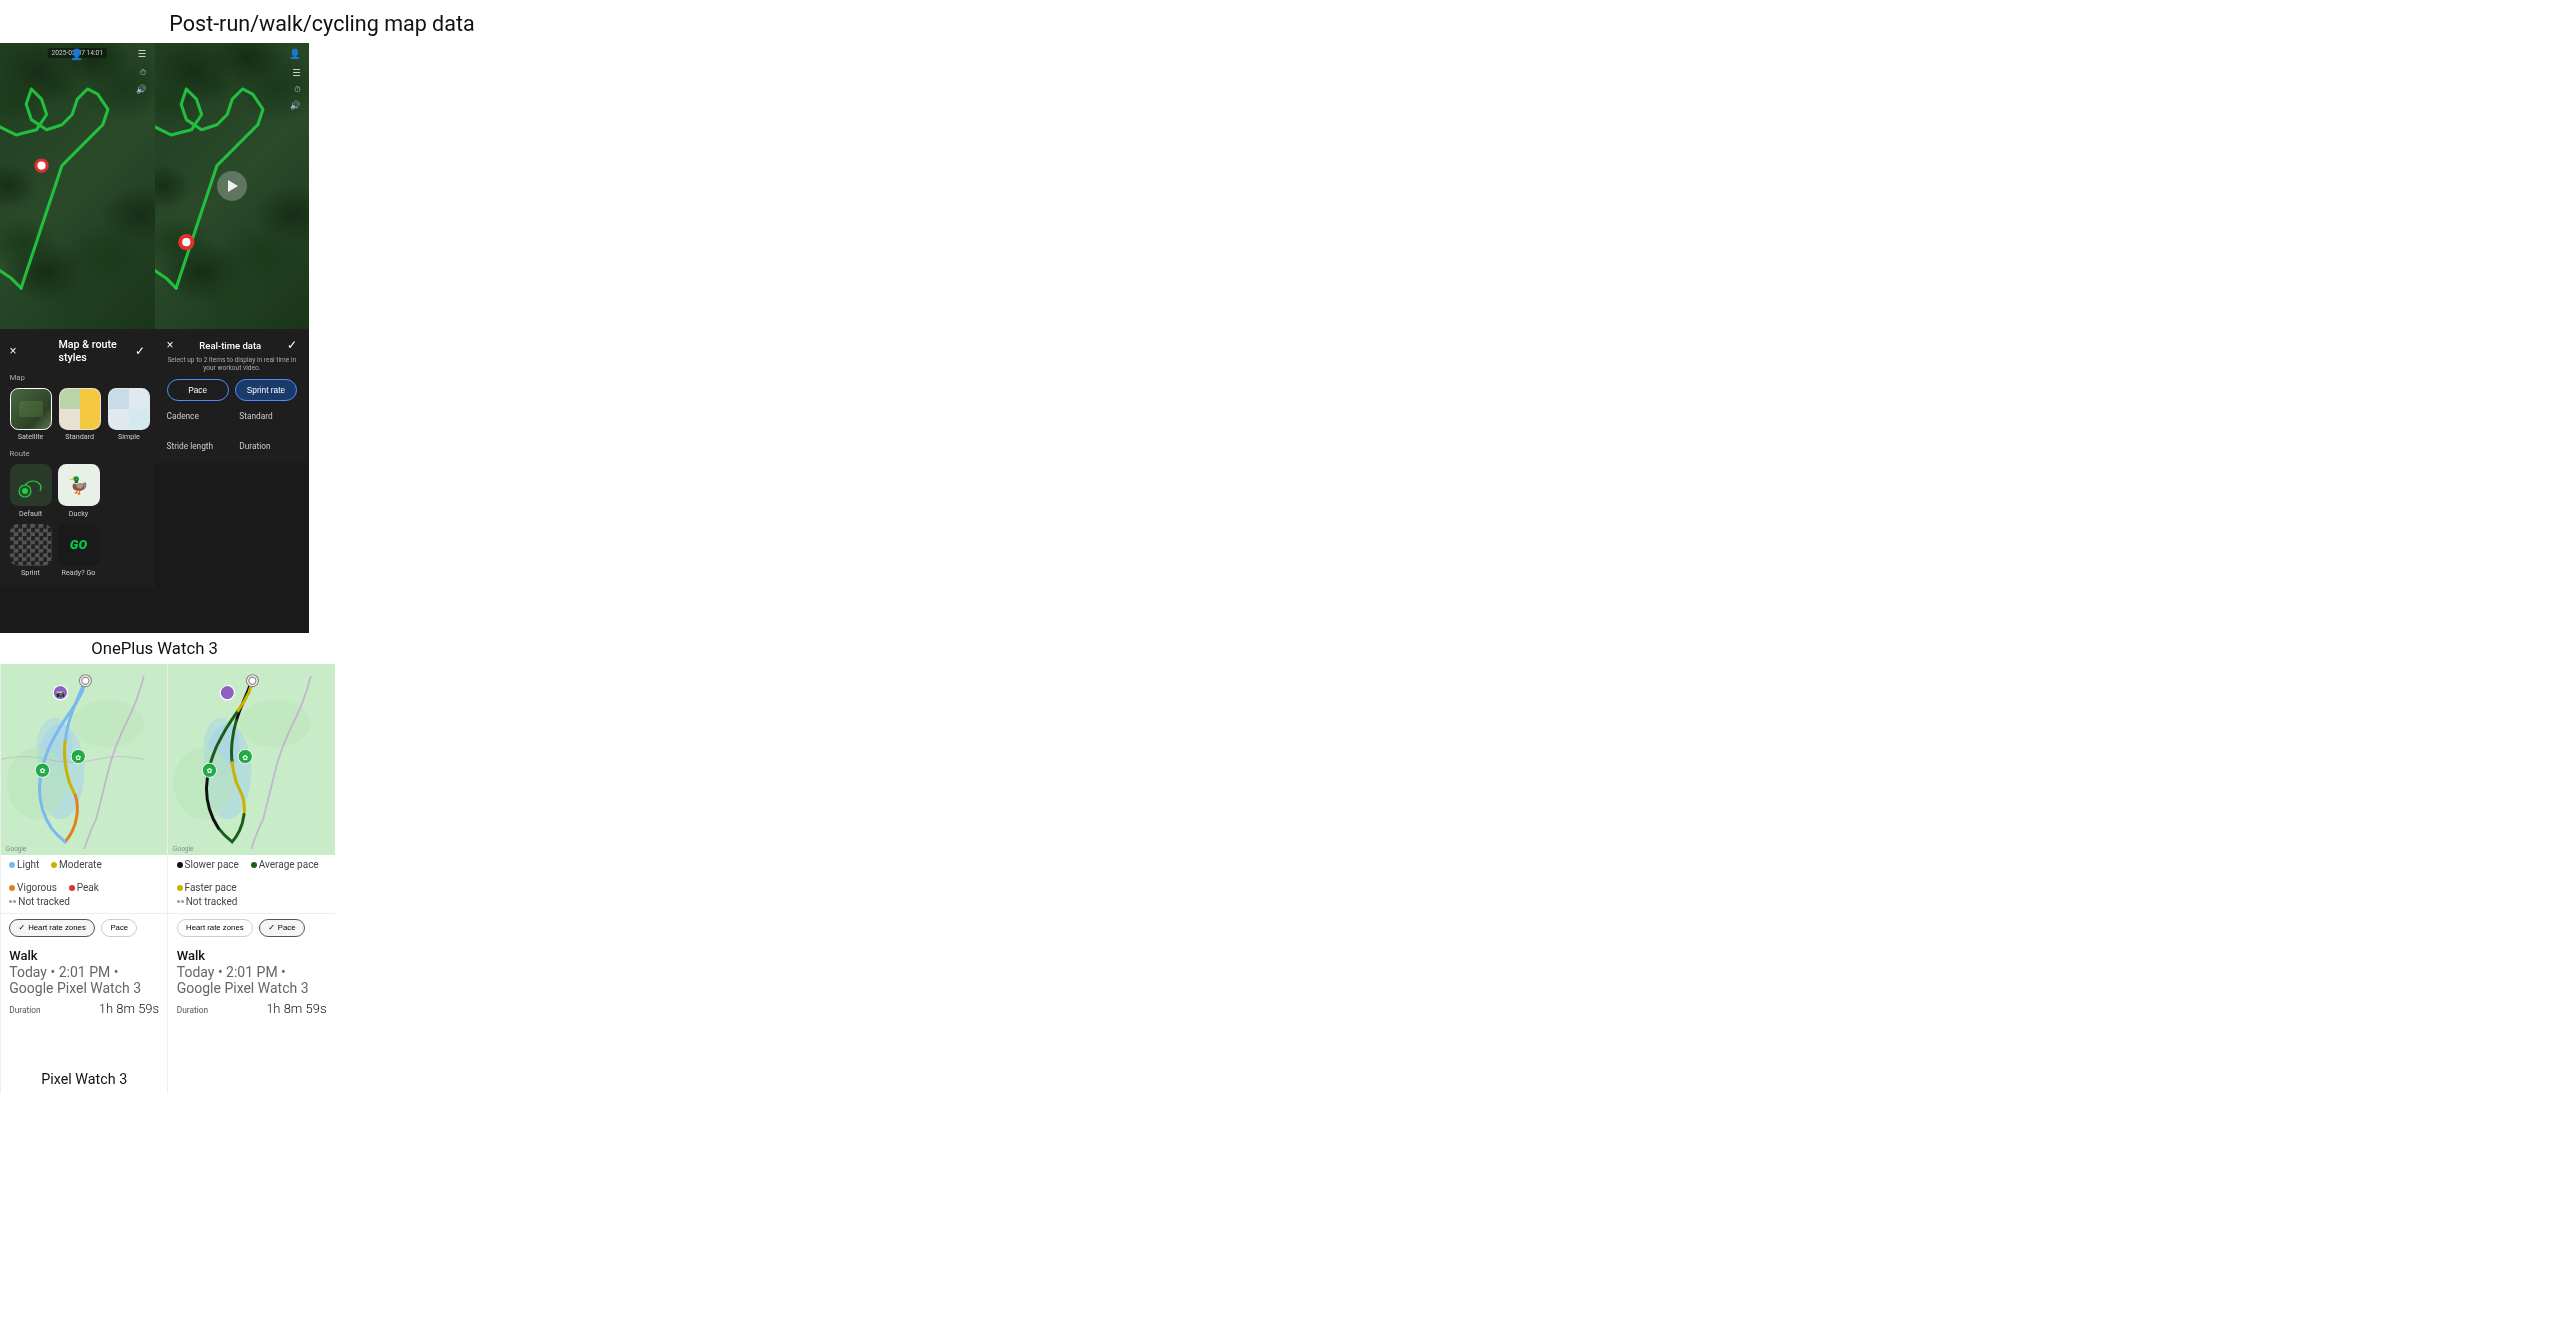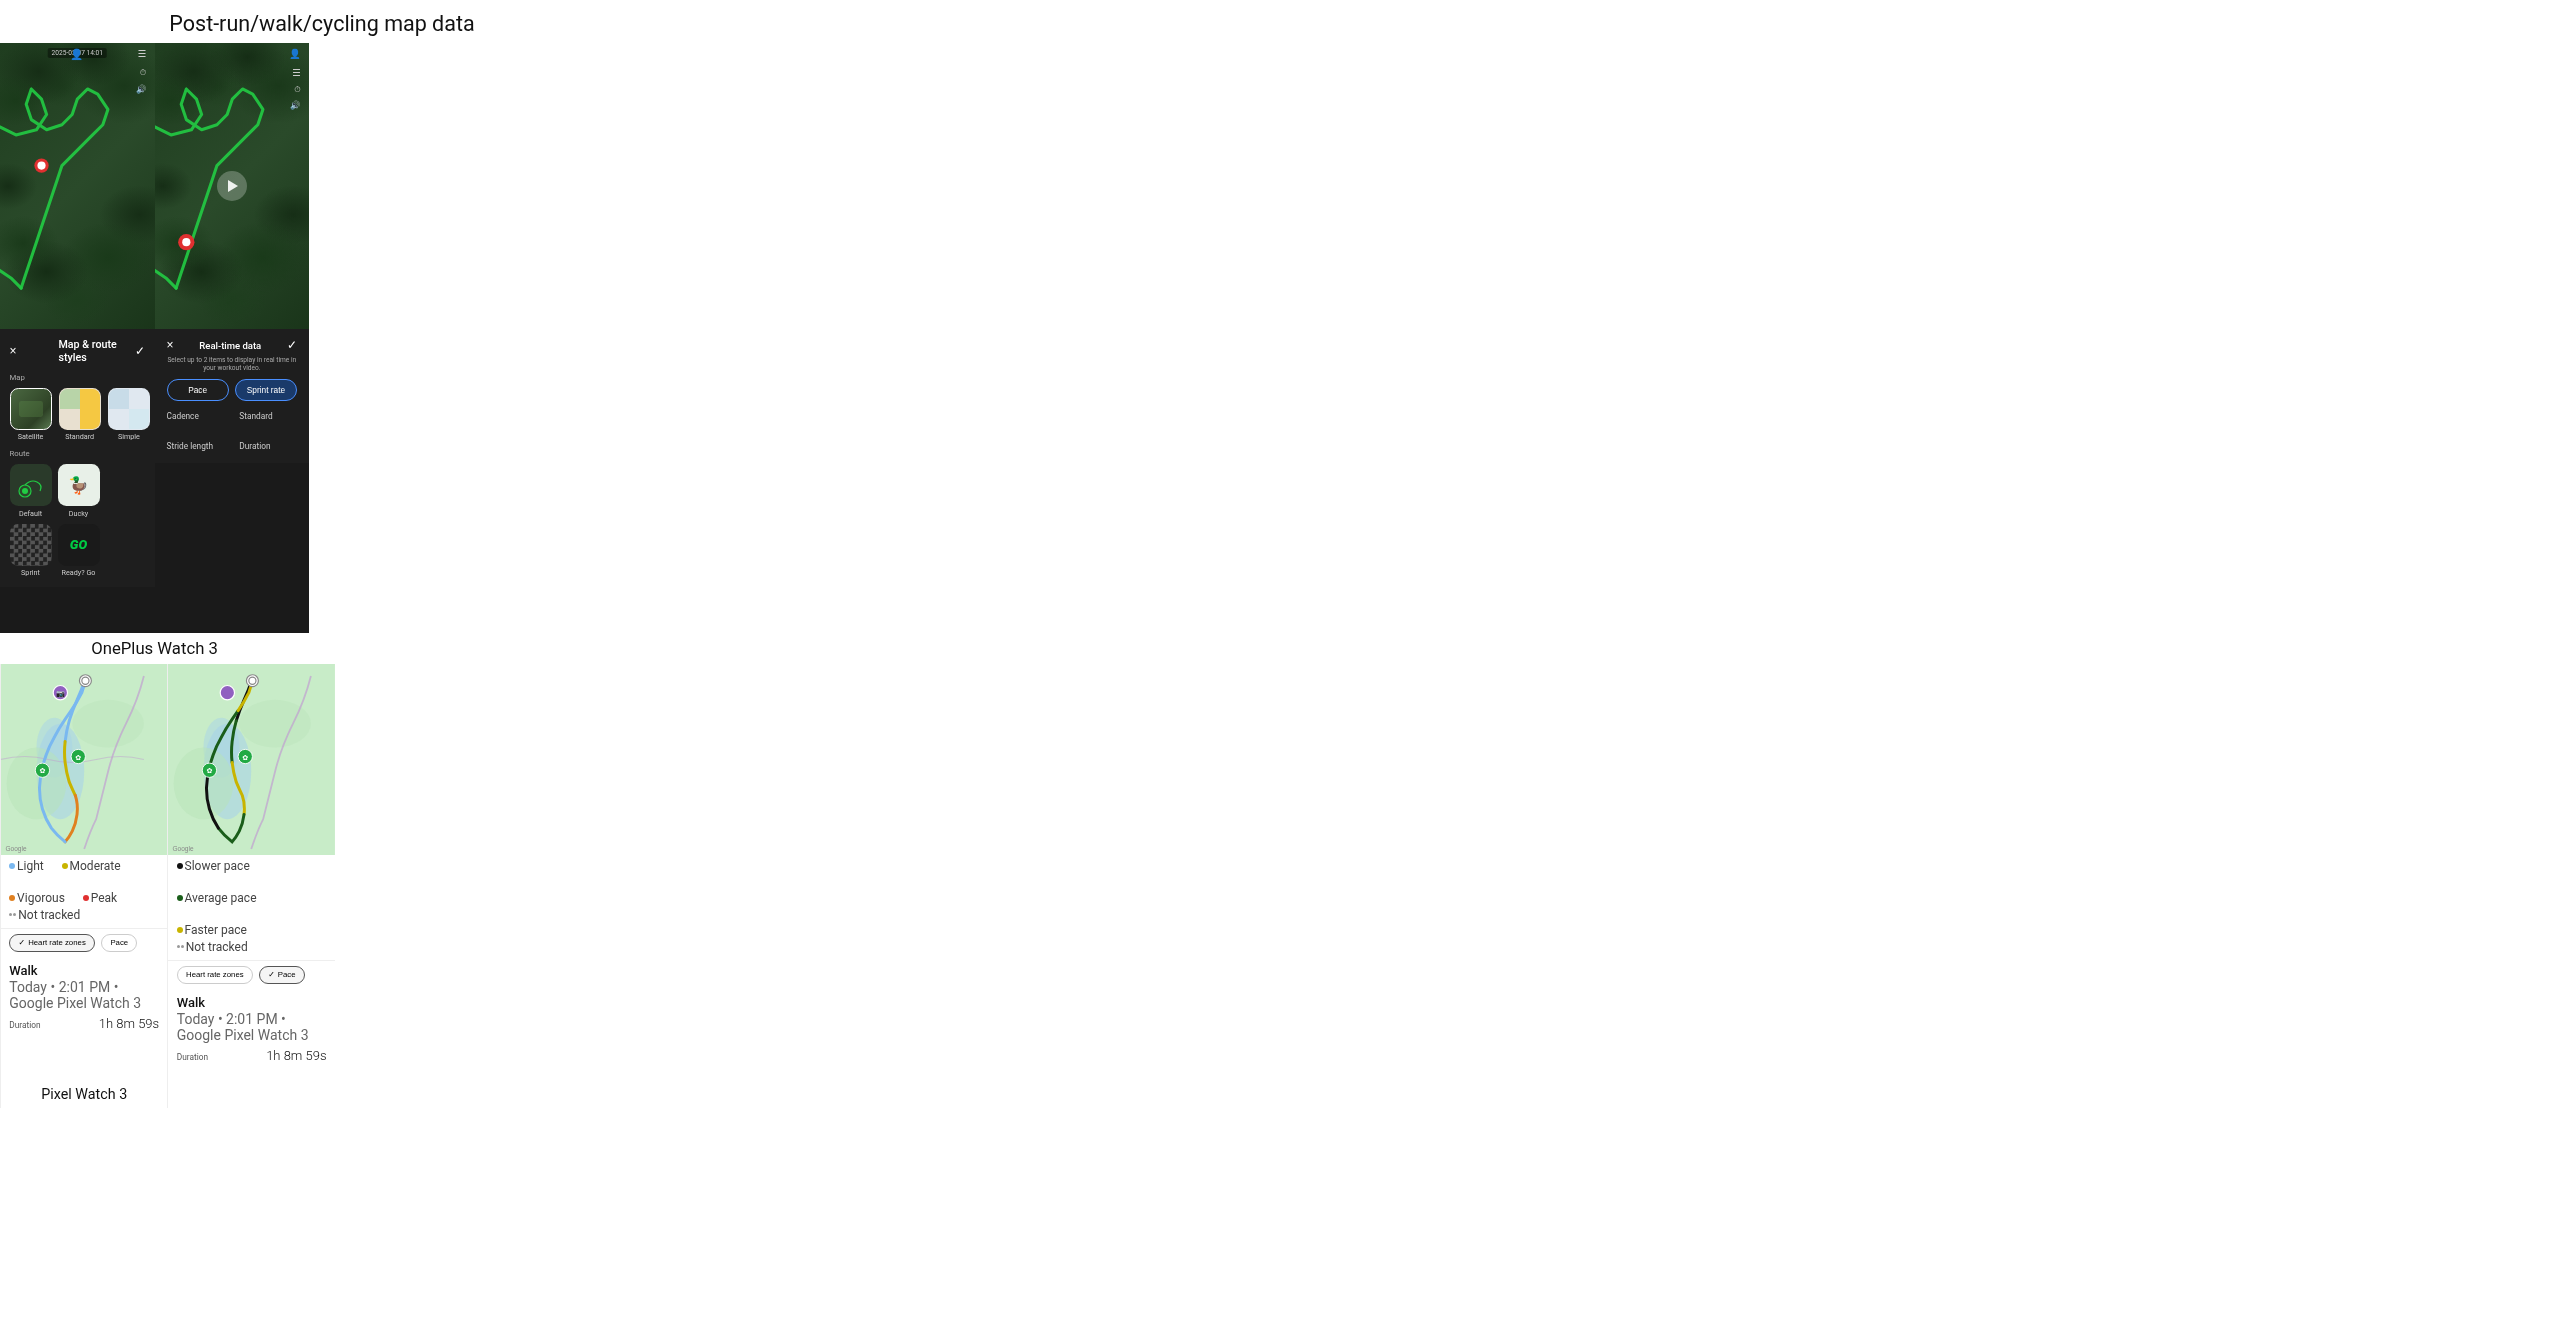--- a/index.html
+++ b/index.html
@@ -354,9 +354,9 @@
     .legend-row {
       display: flex;
       flex-wrap: wrap;
-      gap: 18px;
-      align-items: center;
-      font-size: 12px;
+      gap: 12px;
+      align-items: center;
+      font-size: 10px;
       color: #444;
       margin-bottom: 2.4px;
     }

